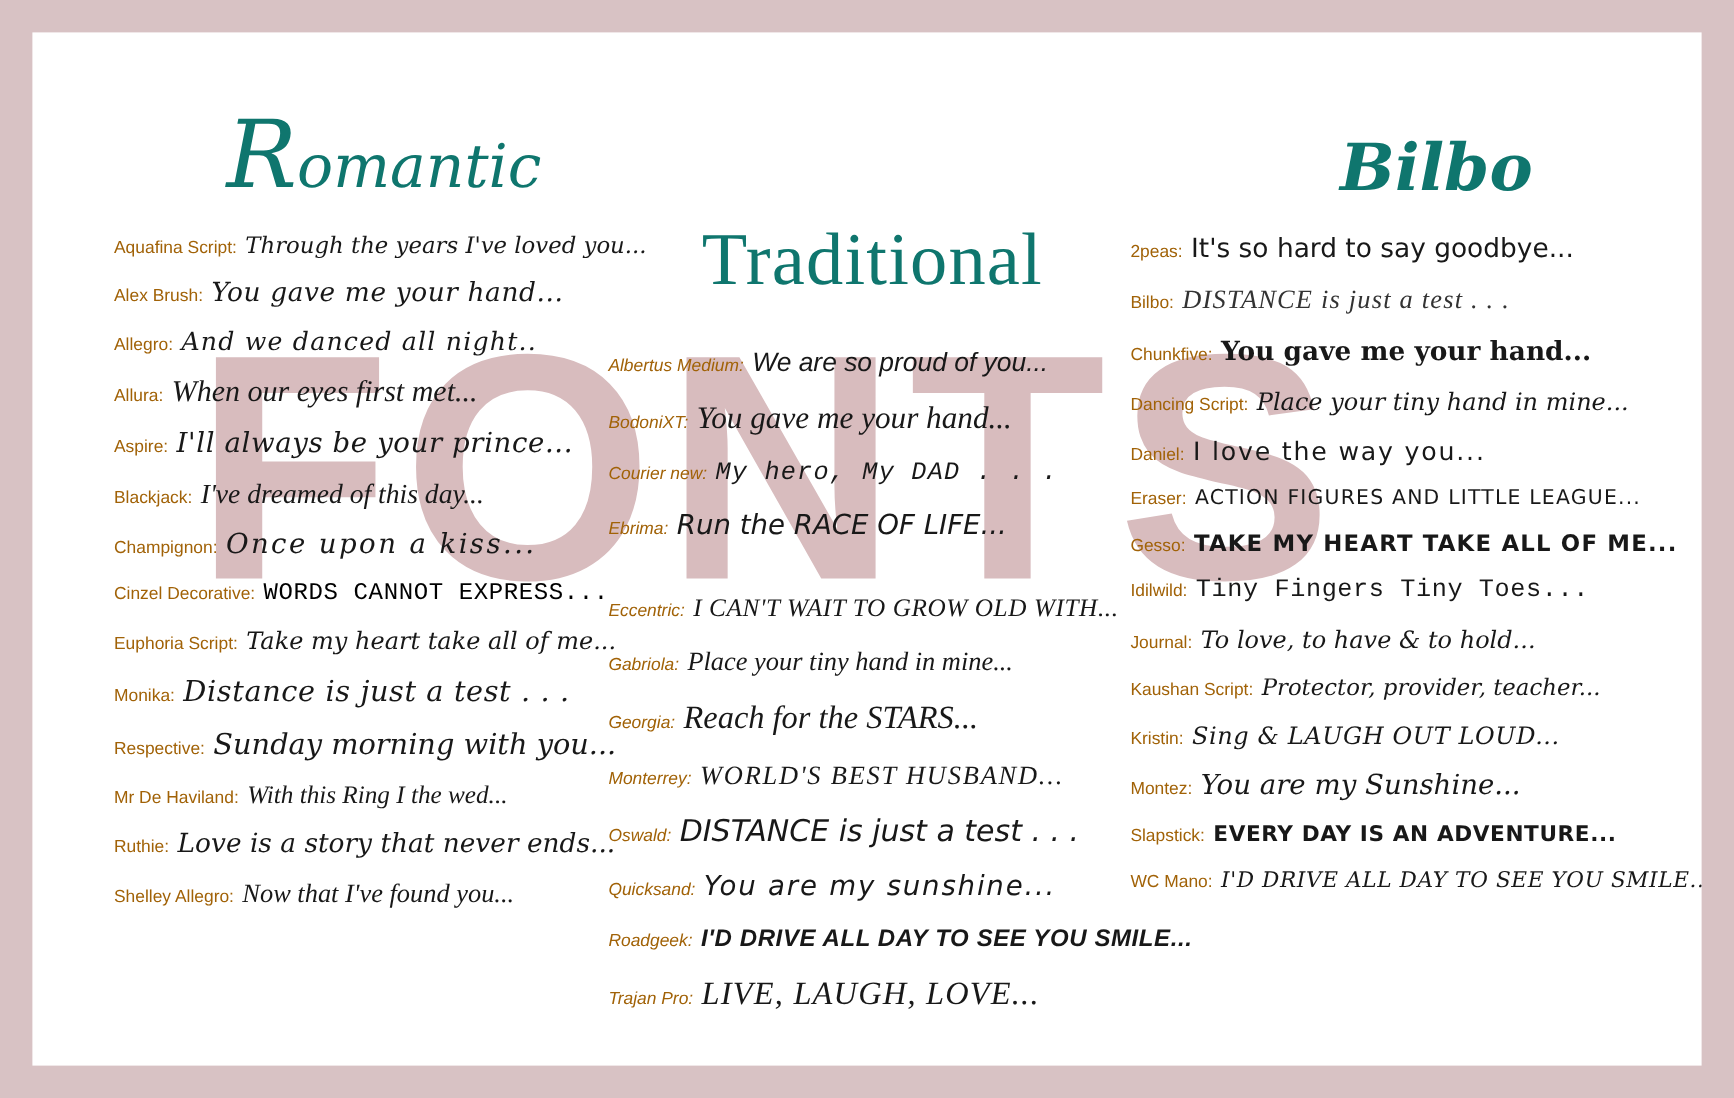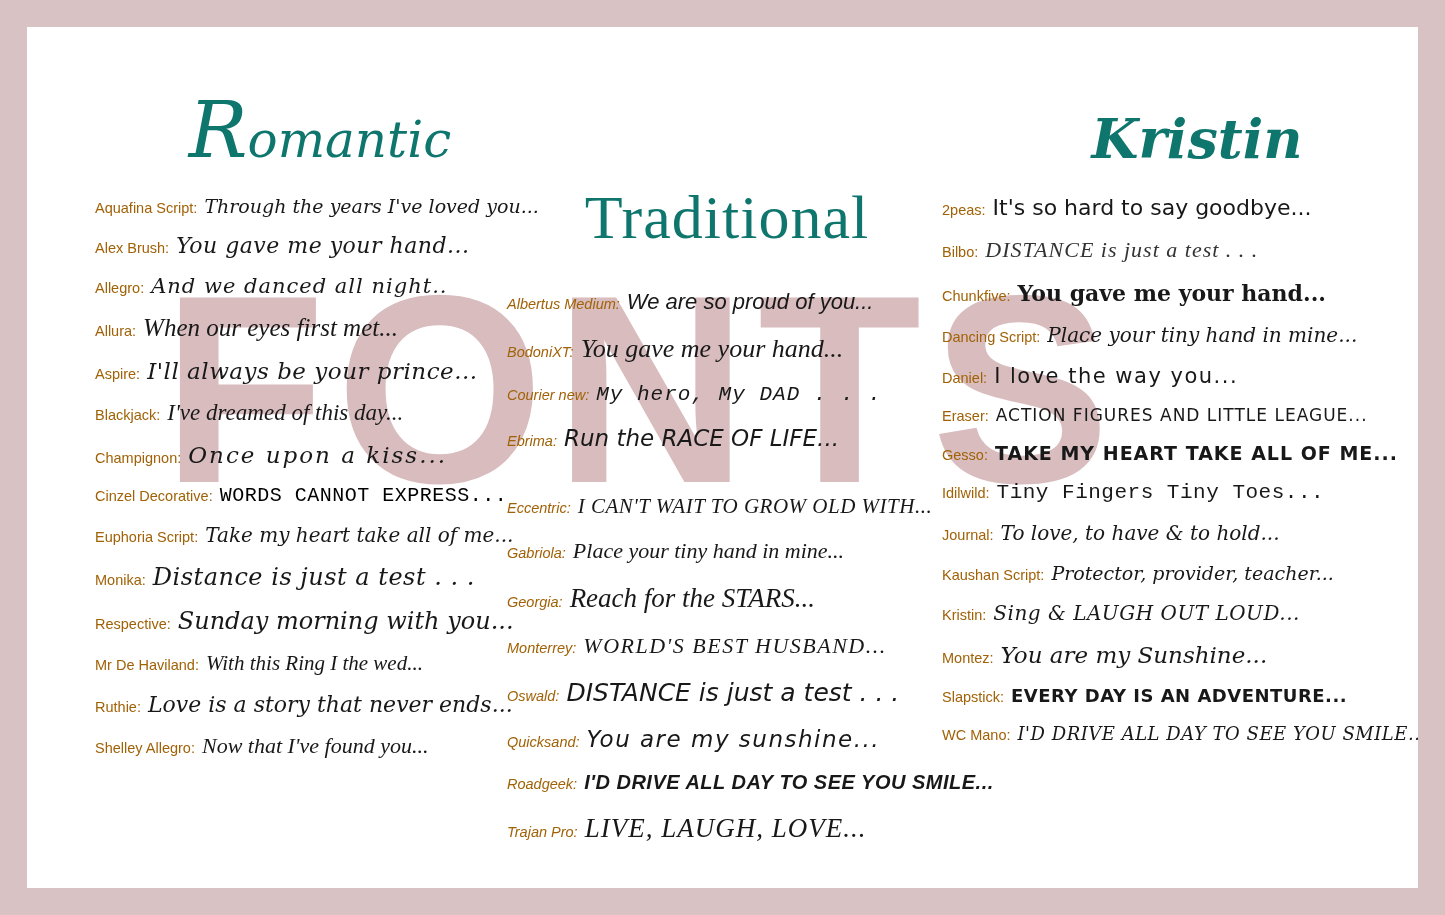--- a/index.html
+++ b/index.html
@@ -279,7 +279,7 @@
     </div>
 
     <div class="column" id="col-casual">
-      <div class="col-title" id="title-casual">Kristin</div>
+      <div class="col-title" id="title-casual">Bilbo</div>
       <div class="rows">
         <div class="row" id="c0">
           <span class="fname">2peas:</span>

